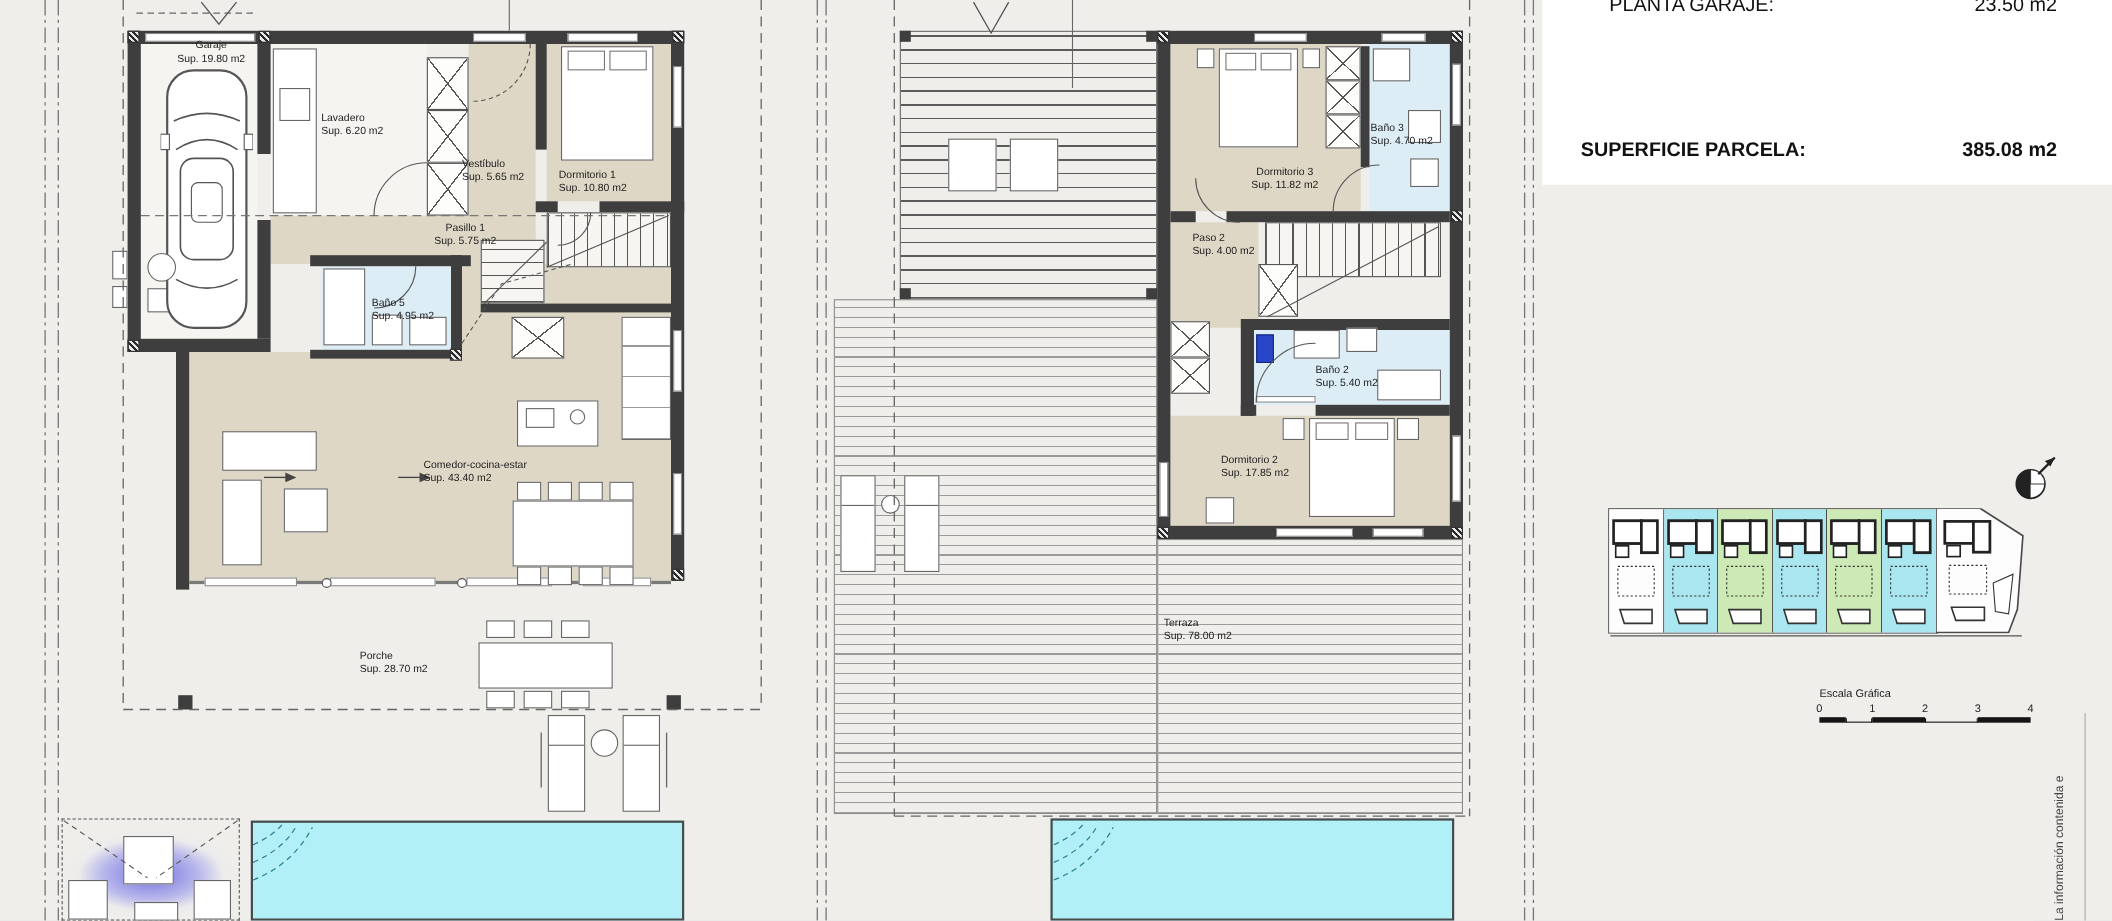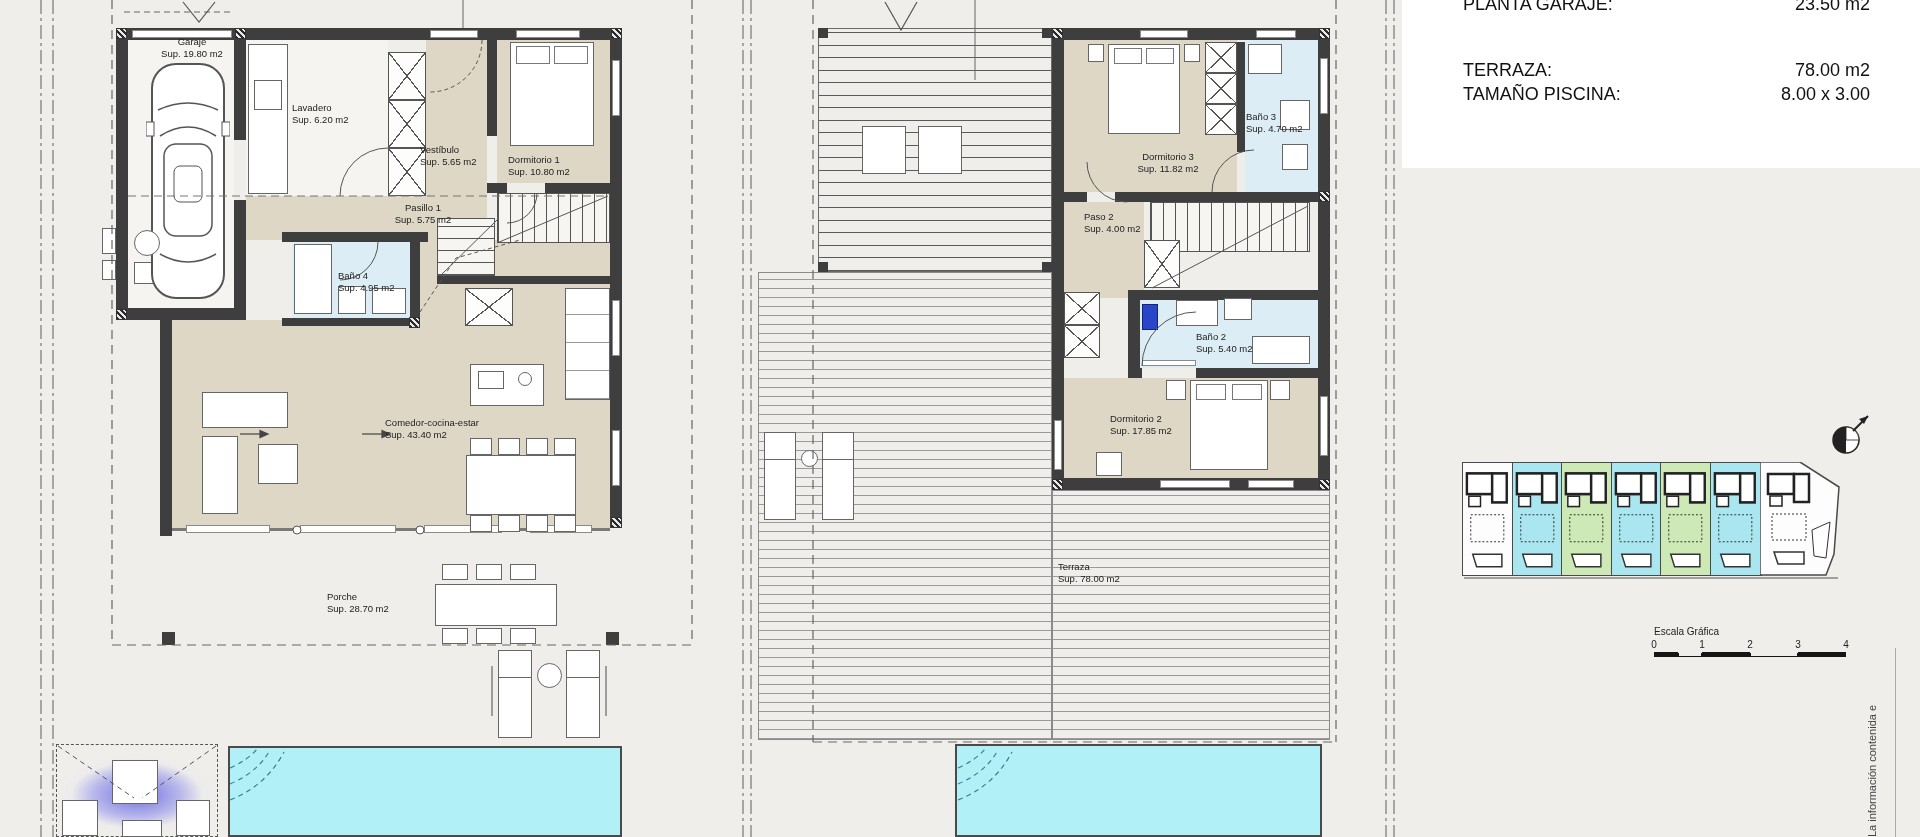--- a/index.html
+++ b/index.html
@@ -324,10 +324,6 @@
     <span class="tl">PLANTA GARAJE:</span>
     <span class="tv">23.50 m2</span>
     </div>
-  <div class="trow" style="top:60px;">
-    <span class="tl">TERRAZA:</span>
-    <span class="tv">78.00 m2</span>
-    </div>
   <div class="trow" style="top:84px;">
     <span class="tl">TAMAÑO PISCINA:</span>
     <span class="tv">8.00 x 3.00</span>

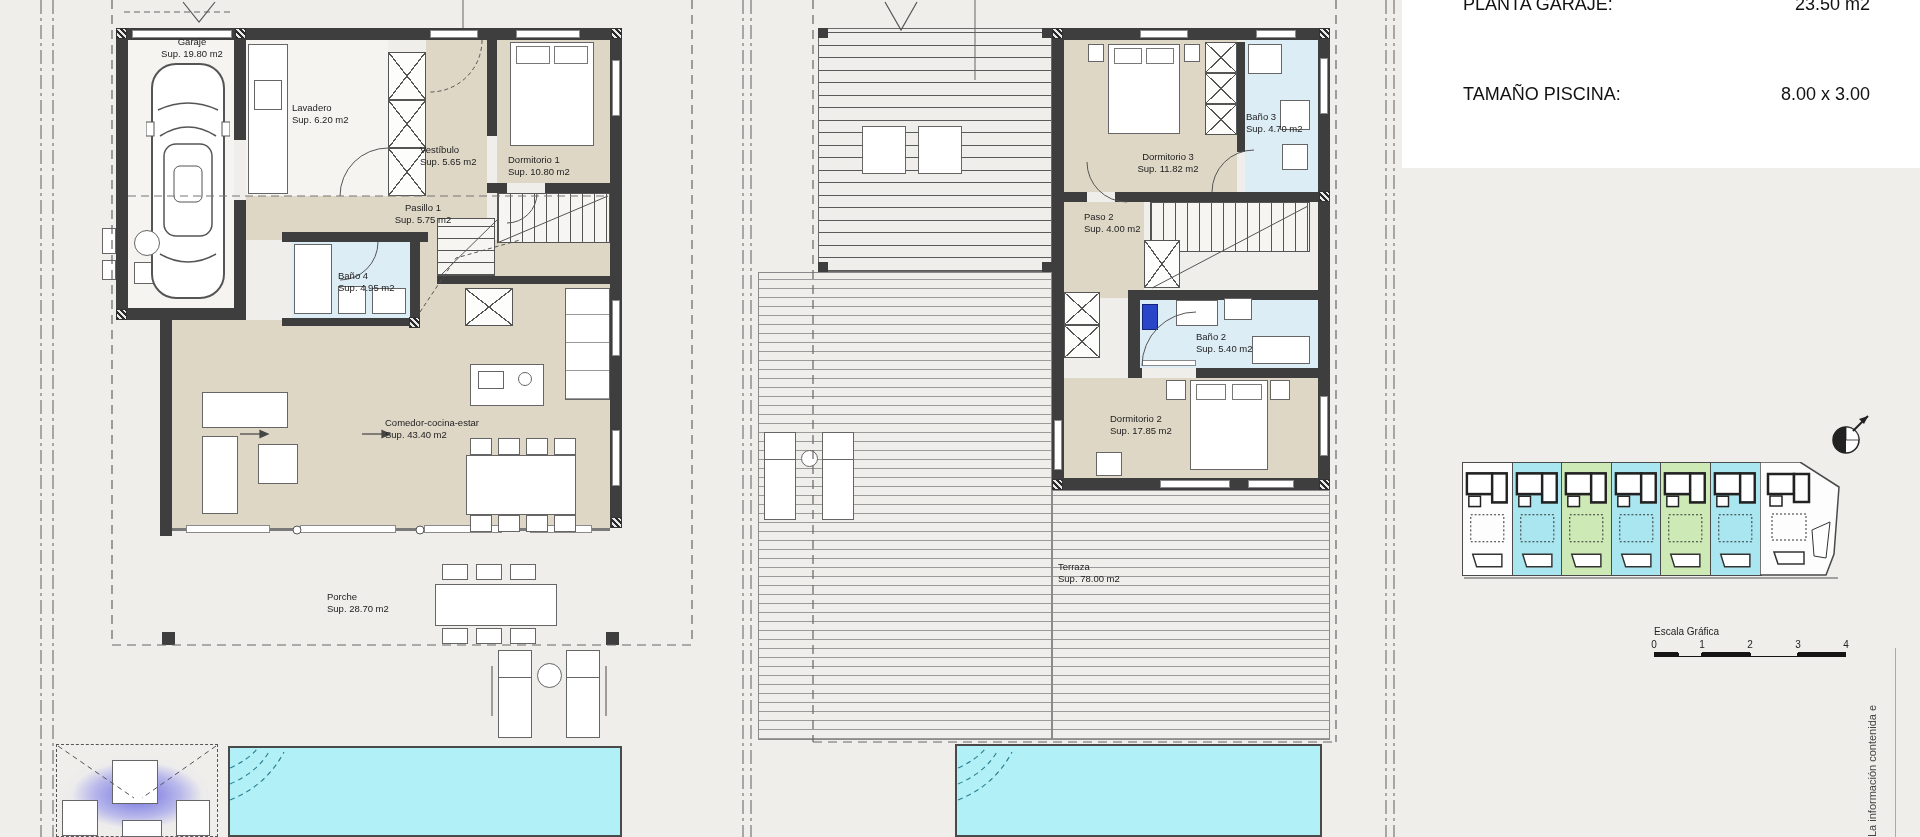--- a/index.html
+++ b/index.html
@@ -324,10 +324,6 @@
     <span class="tl">PLANTA GARAJE:</span>
     <span class="tv">23.50 m2</span>
     </div>
-  <div class="trow" style="top:84px;">
-    <span class="tl">TAMAÑO PISCINA:</span>
-    <span class="tv">8.00 x 3.00</span>
-    </div>
 
   <div id="site-plan">
     <div class="unit" data-color="neutral">

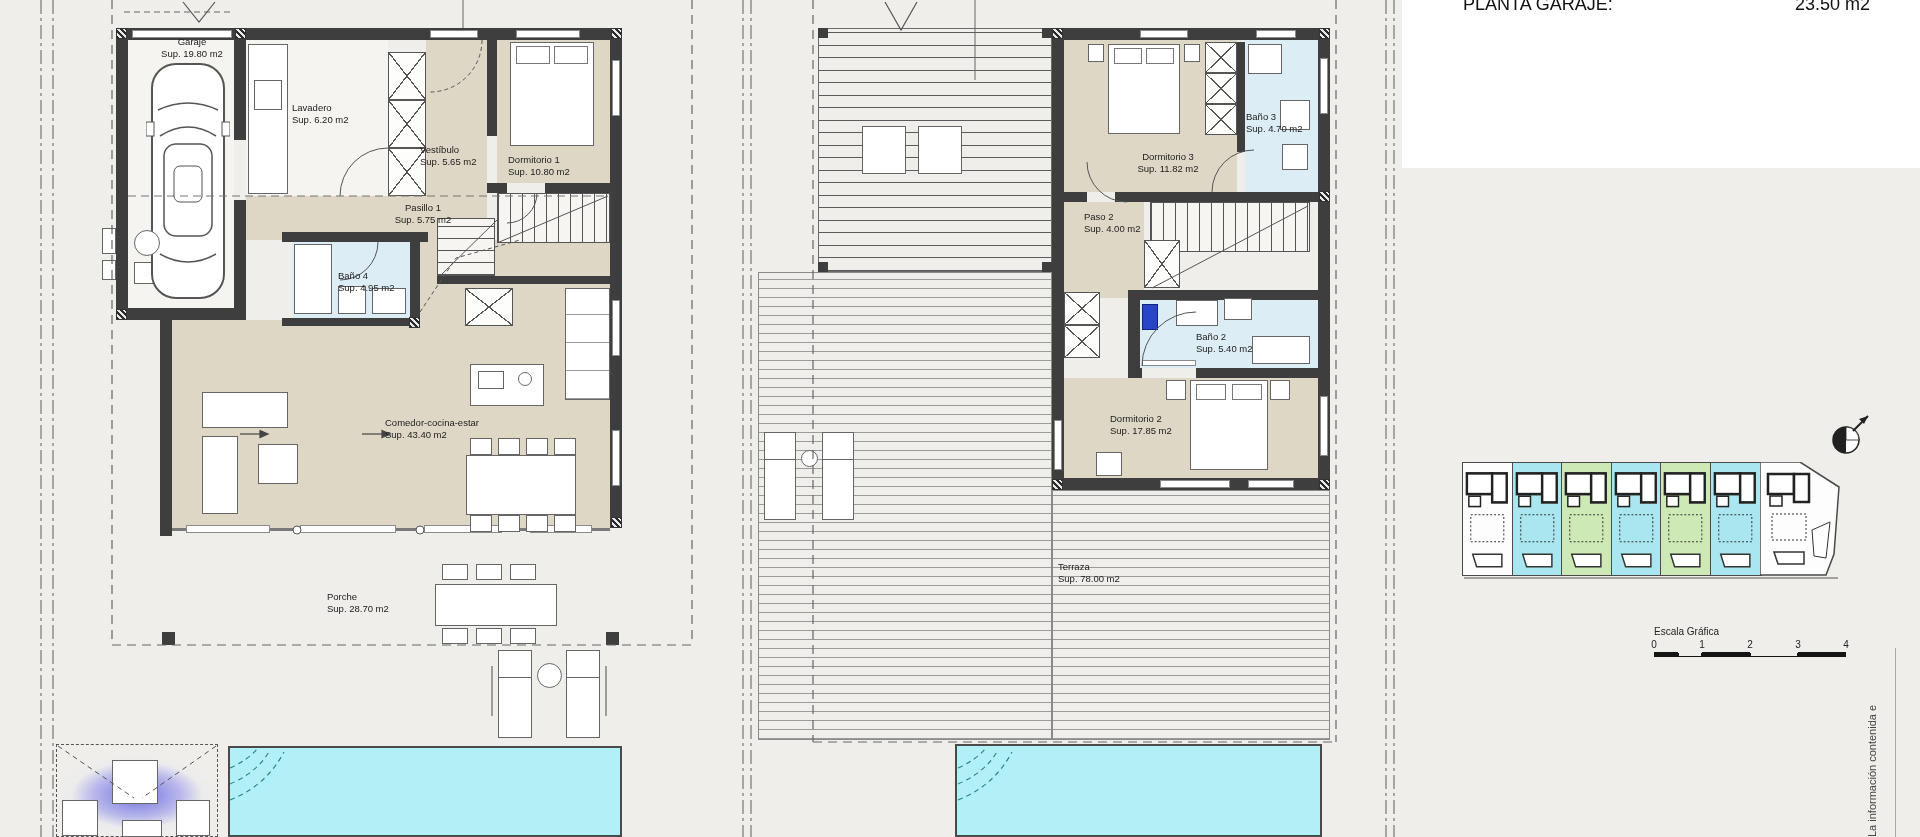--- a/index.html
+++ b/index.html
@@ -324,6 +324,10 @@
     <span class="tl">PLANTA GARAJE:</span>
     <span class="tv">23.50 m2</span>
     </div>
+  <div class="trow bold" style="top:126px;">
+    <span class="tl">SUPERFICIE PARCELA:</span>
+    <span class="tv">385.08 m2</span>
+    </div>
 
   <div id="site-plan">
     <div class="unit" data-color="neutral">

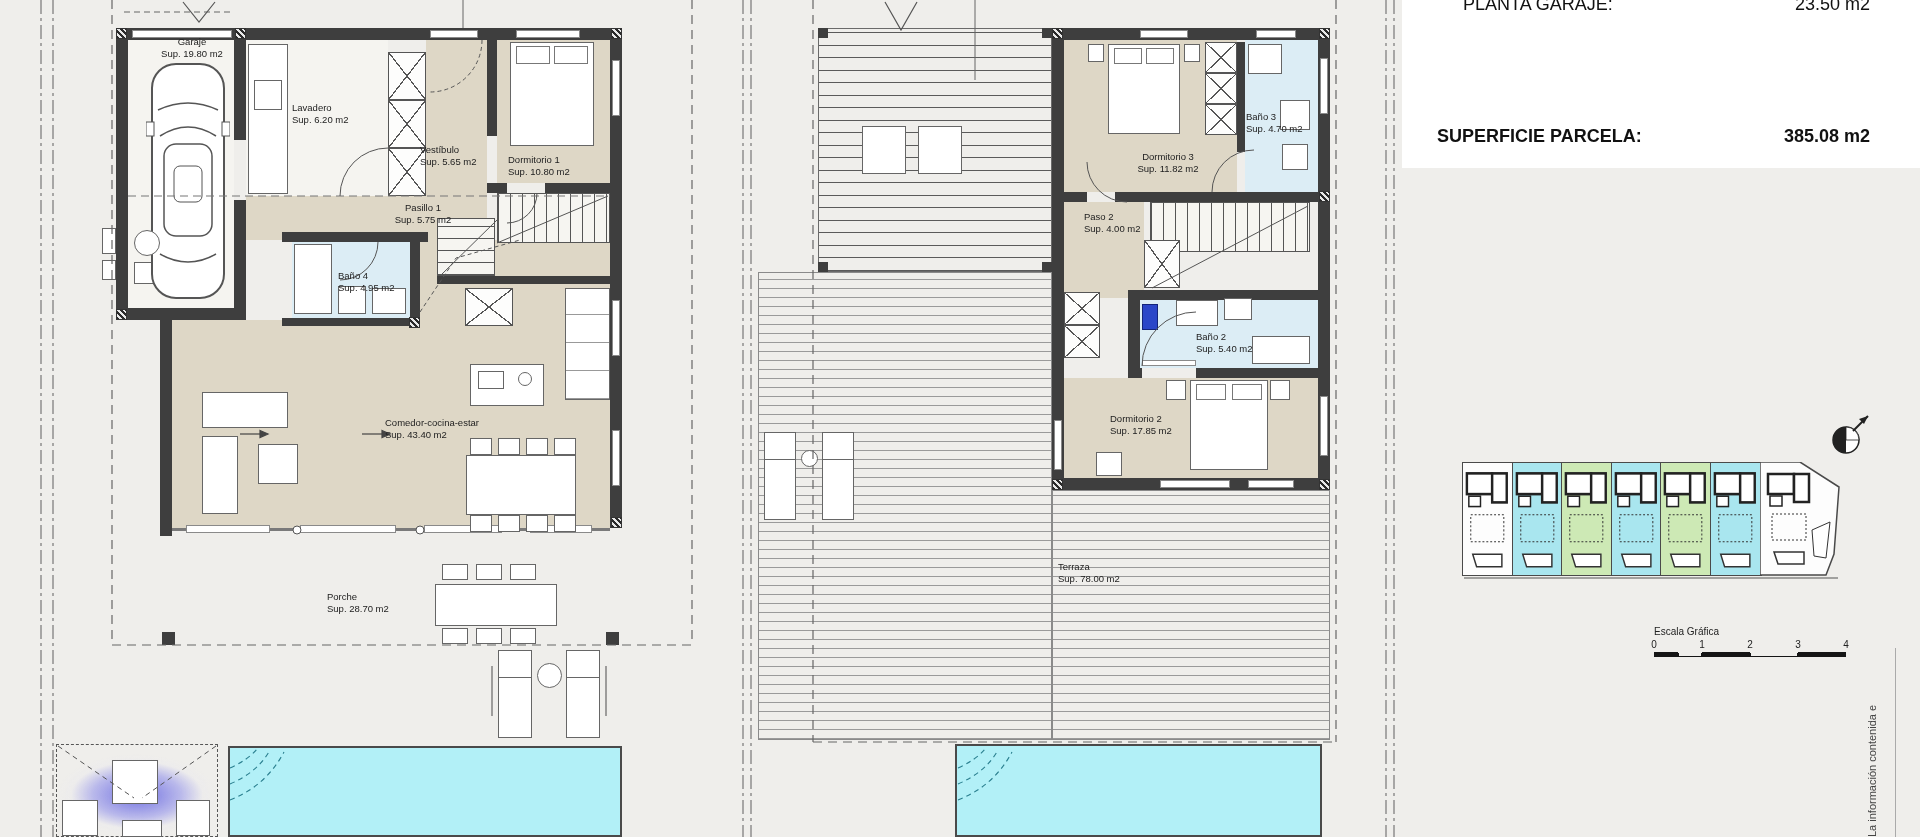--- a/index.html
+++ b/index.html
@@ -205,7 +205,7 @@
       <span>Sup. 5.75 m2</span>
     </div>
   <div class="label" style="left:338px;top:270px;width:64px;">
-    <span>Baño 4</span>
+    <span>Baño 5</span>
       <span>Sup. 4.95 m2</span>
     </div>
   <div class="label" style="left:385px;top:417px;width:120px;">

